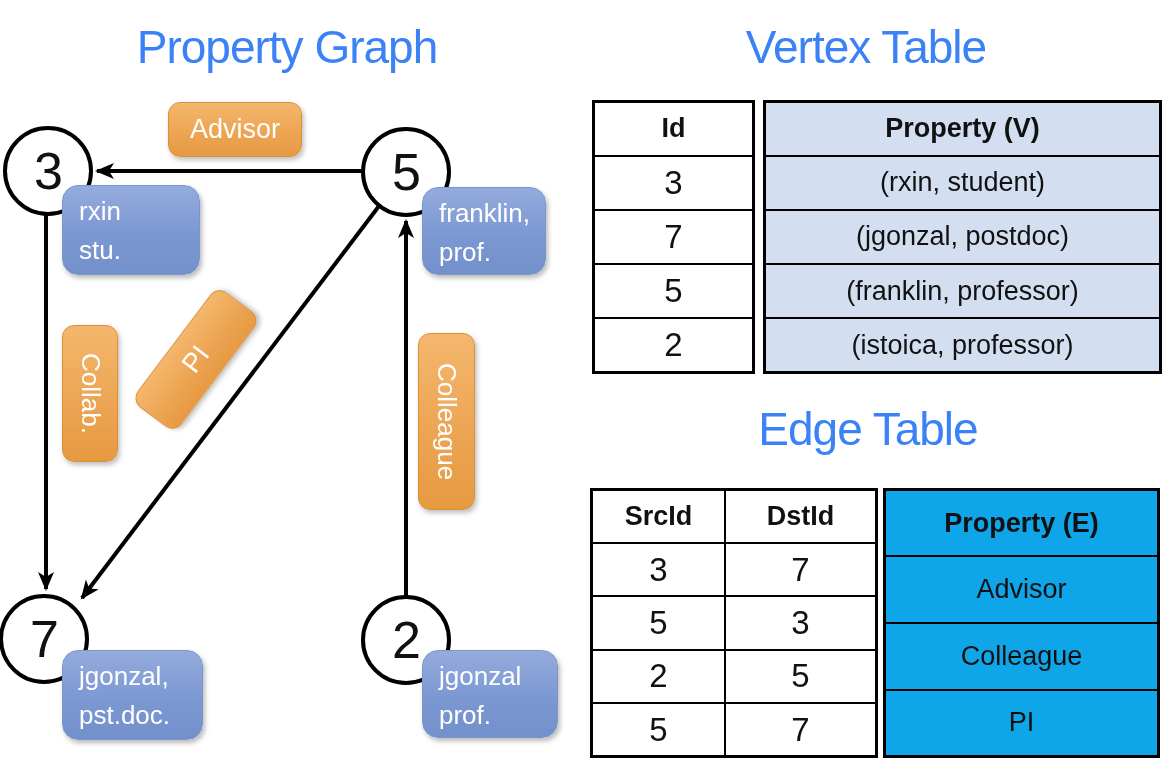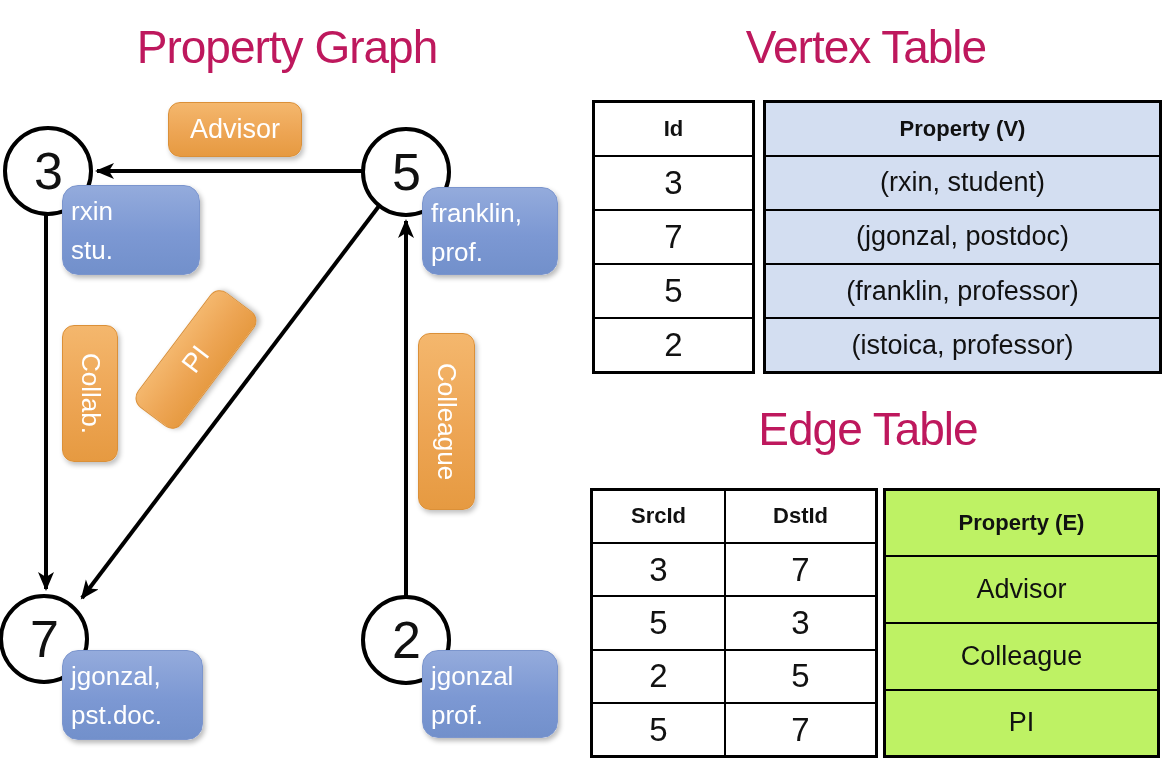--- a/index.html
+++ b/index.html
@@ -8,7 +8,7 @@
     background:#ffffff; font-family:"Liberation Sans", sans-serif;
   }
   .title {
-    position:absolute; color:#be185d; font-size:46px; letter-spacing:-1px;
+    position:absolute; color:#3b82f6; font-size:46px; letter-spacing:-1px;
     white-space:nowrap; transform:translateX(-50%); font-weight:normal;
   }
   svg.edges { position:absolute; left:0; top:0; }

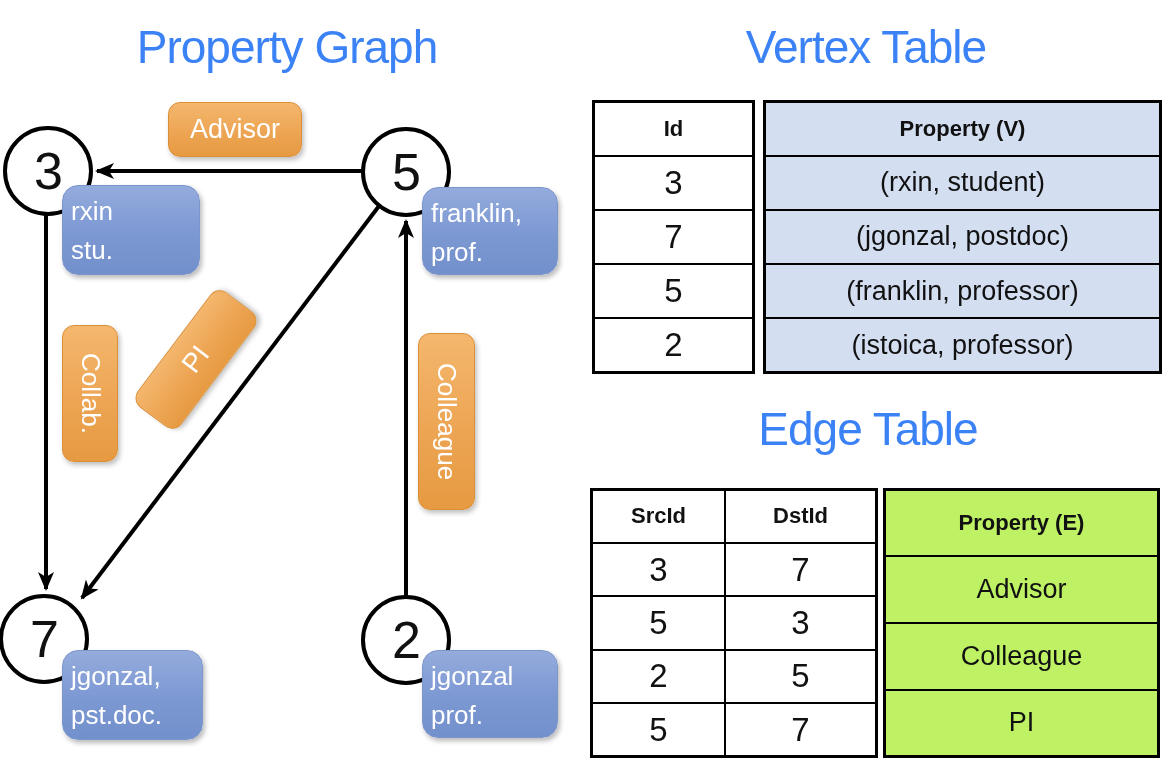--- a/index.html
+++ b/index.html
@@ -45,7 +45,7 @@
     border:2.5px solid #000; text-align:center; vertical-align:middle;
     padding:0; color:#111;
   }
-  .tbl th { font-weight:bold; font-size:22px; }
+  .tbl th { font-weight:bold; font-size:27px; }
   .tbl td { font-size:27px; }
   .tbl td.num { font-size:33px; }
   .tbl.bluecol th, .tbl.bluecol td { background:#d3def1; }

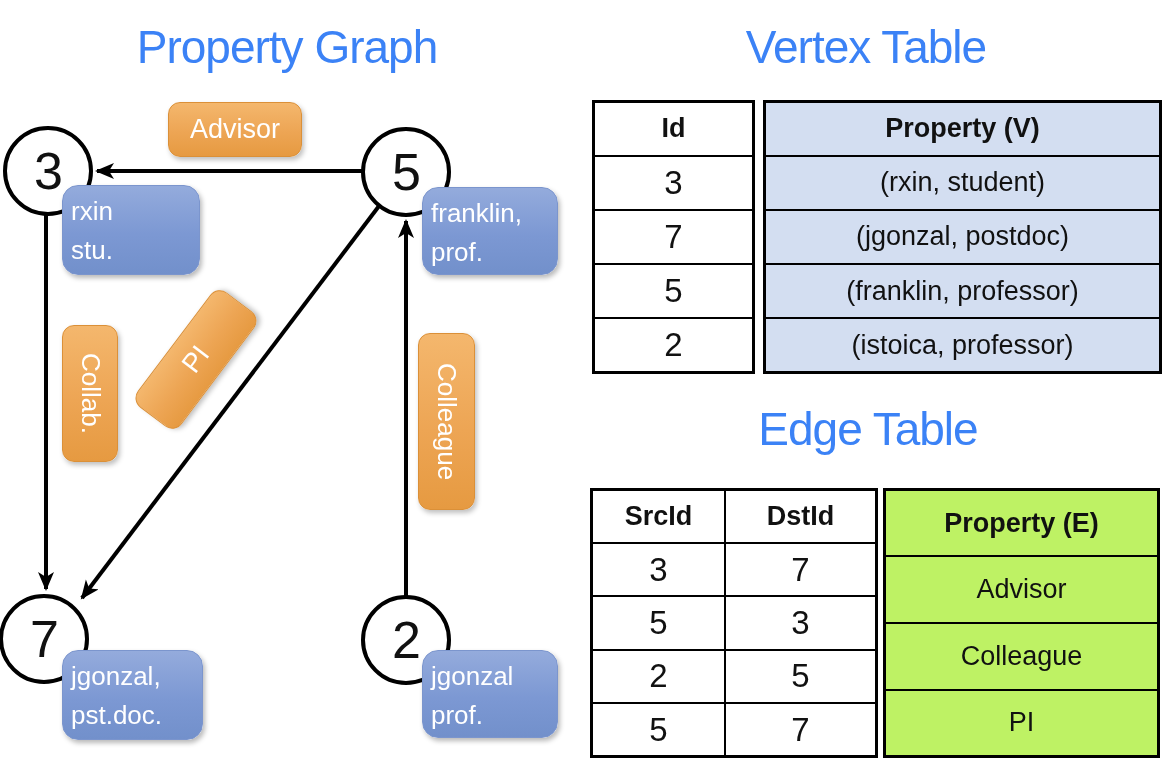--- a/index.html
+++ b/index.html
@@ -24,7 +24,7 @@
     border:1px solid #7b95cd;
     box-shadow:2px 3px 5px rgba(0,0,0,0.28);
     color:#ffffff; font-size:26px; line-height:1.5;
-    padding:6px 6px 6px 8px;
+    padding:6px 6px 6px 16px;
   }
   .elabel {
     position:absolute; box-sizing:border-box; border-radius:12px;

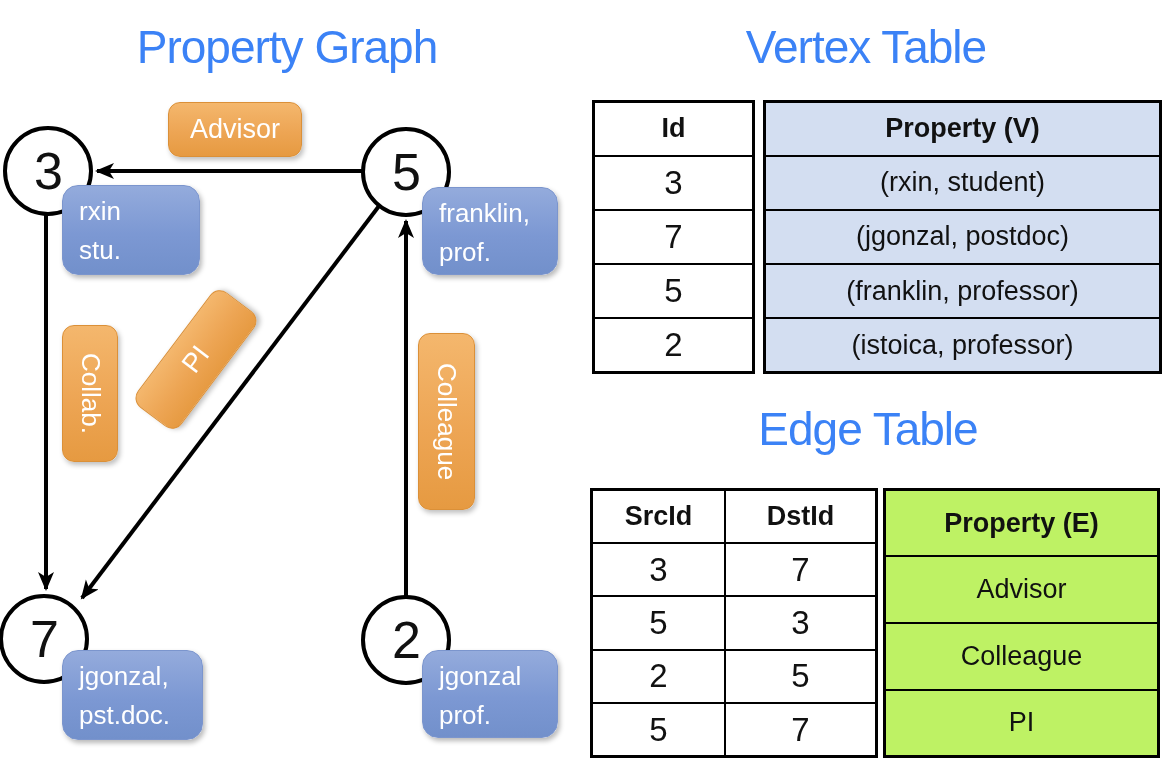--- a/index.html
+++ b/index.html
@@ -89,7 +89,7 @@
     <div>rxin</div>
     <div>stu.</div>
   </div>
-  <div class="vlabel" style="left:422px; top:187px; width:136px; height:88px;">
+  <div class="vlabel" style="left:422px; top:187px; width:124px; height:88px;">
     <div>franklin,</div>
     <div>prof.</div>
   </div>

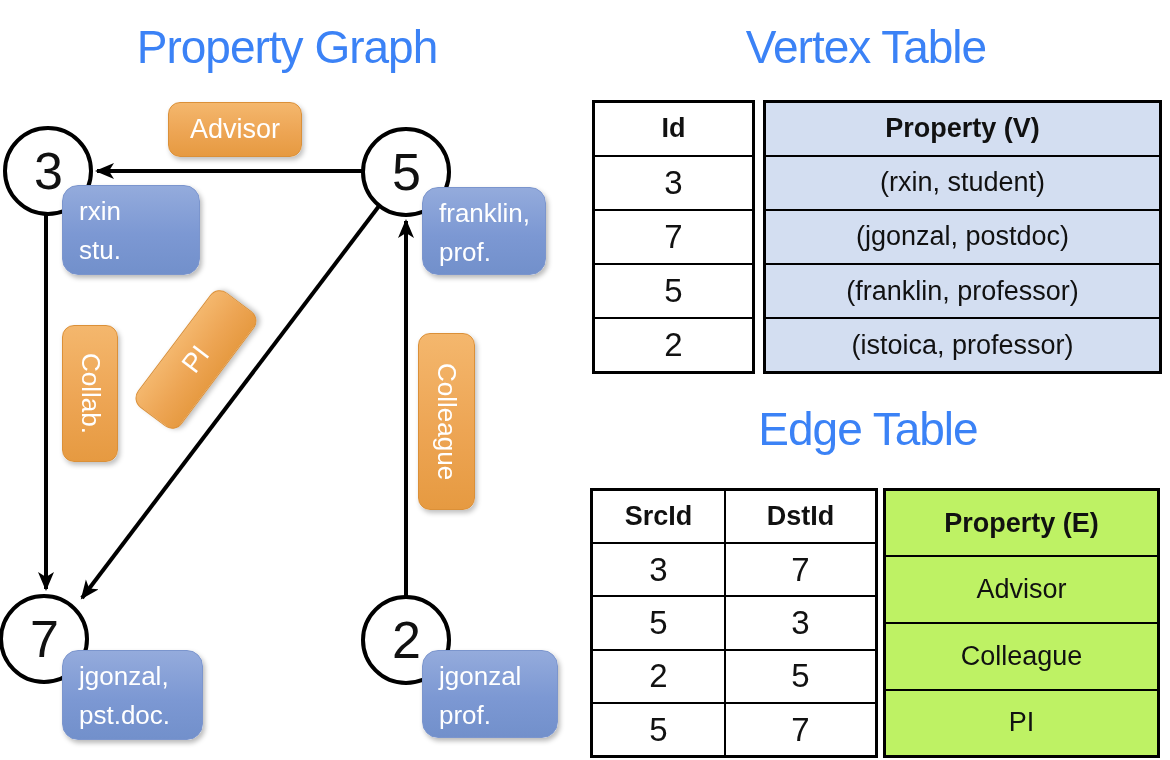--- a/index.html
+++ b/index.html
@@ -49,7 +49,7 @@
   .tbl td { font-size:27px; }
   .tbl td.num { font-size:33px; }
   .tbl.bluecol th, .tbl.bluecol td { background:#d3def1; }
-  .tbl.tancol th, .tbl.tancol td { background:#bef264; }
+  .tbl.tancol th, .tbl.tancol td { background:#0ea5e9; }
 </style>
 </head>
 <body>

